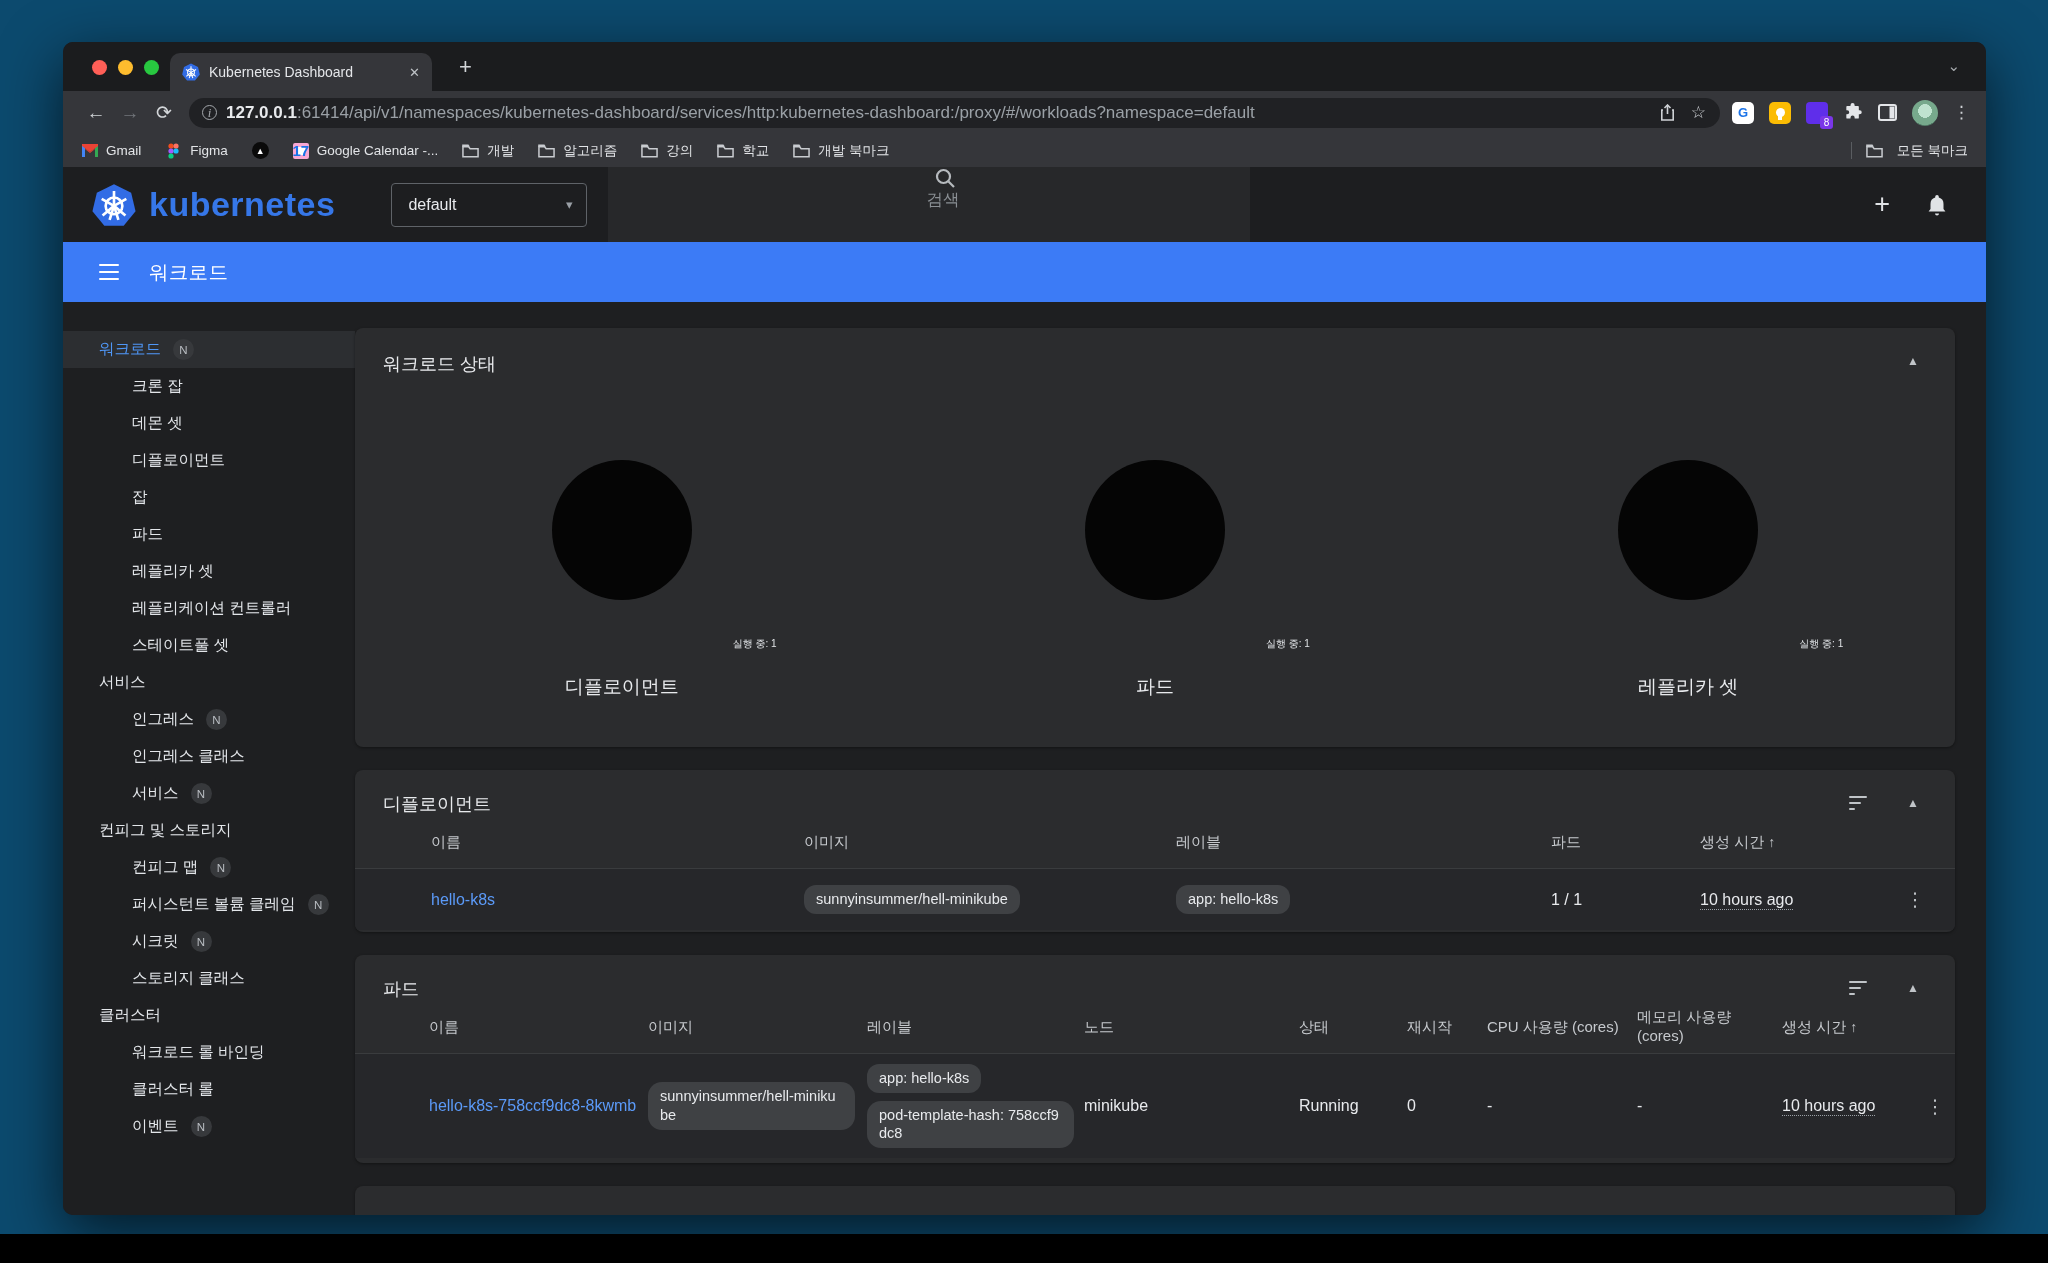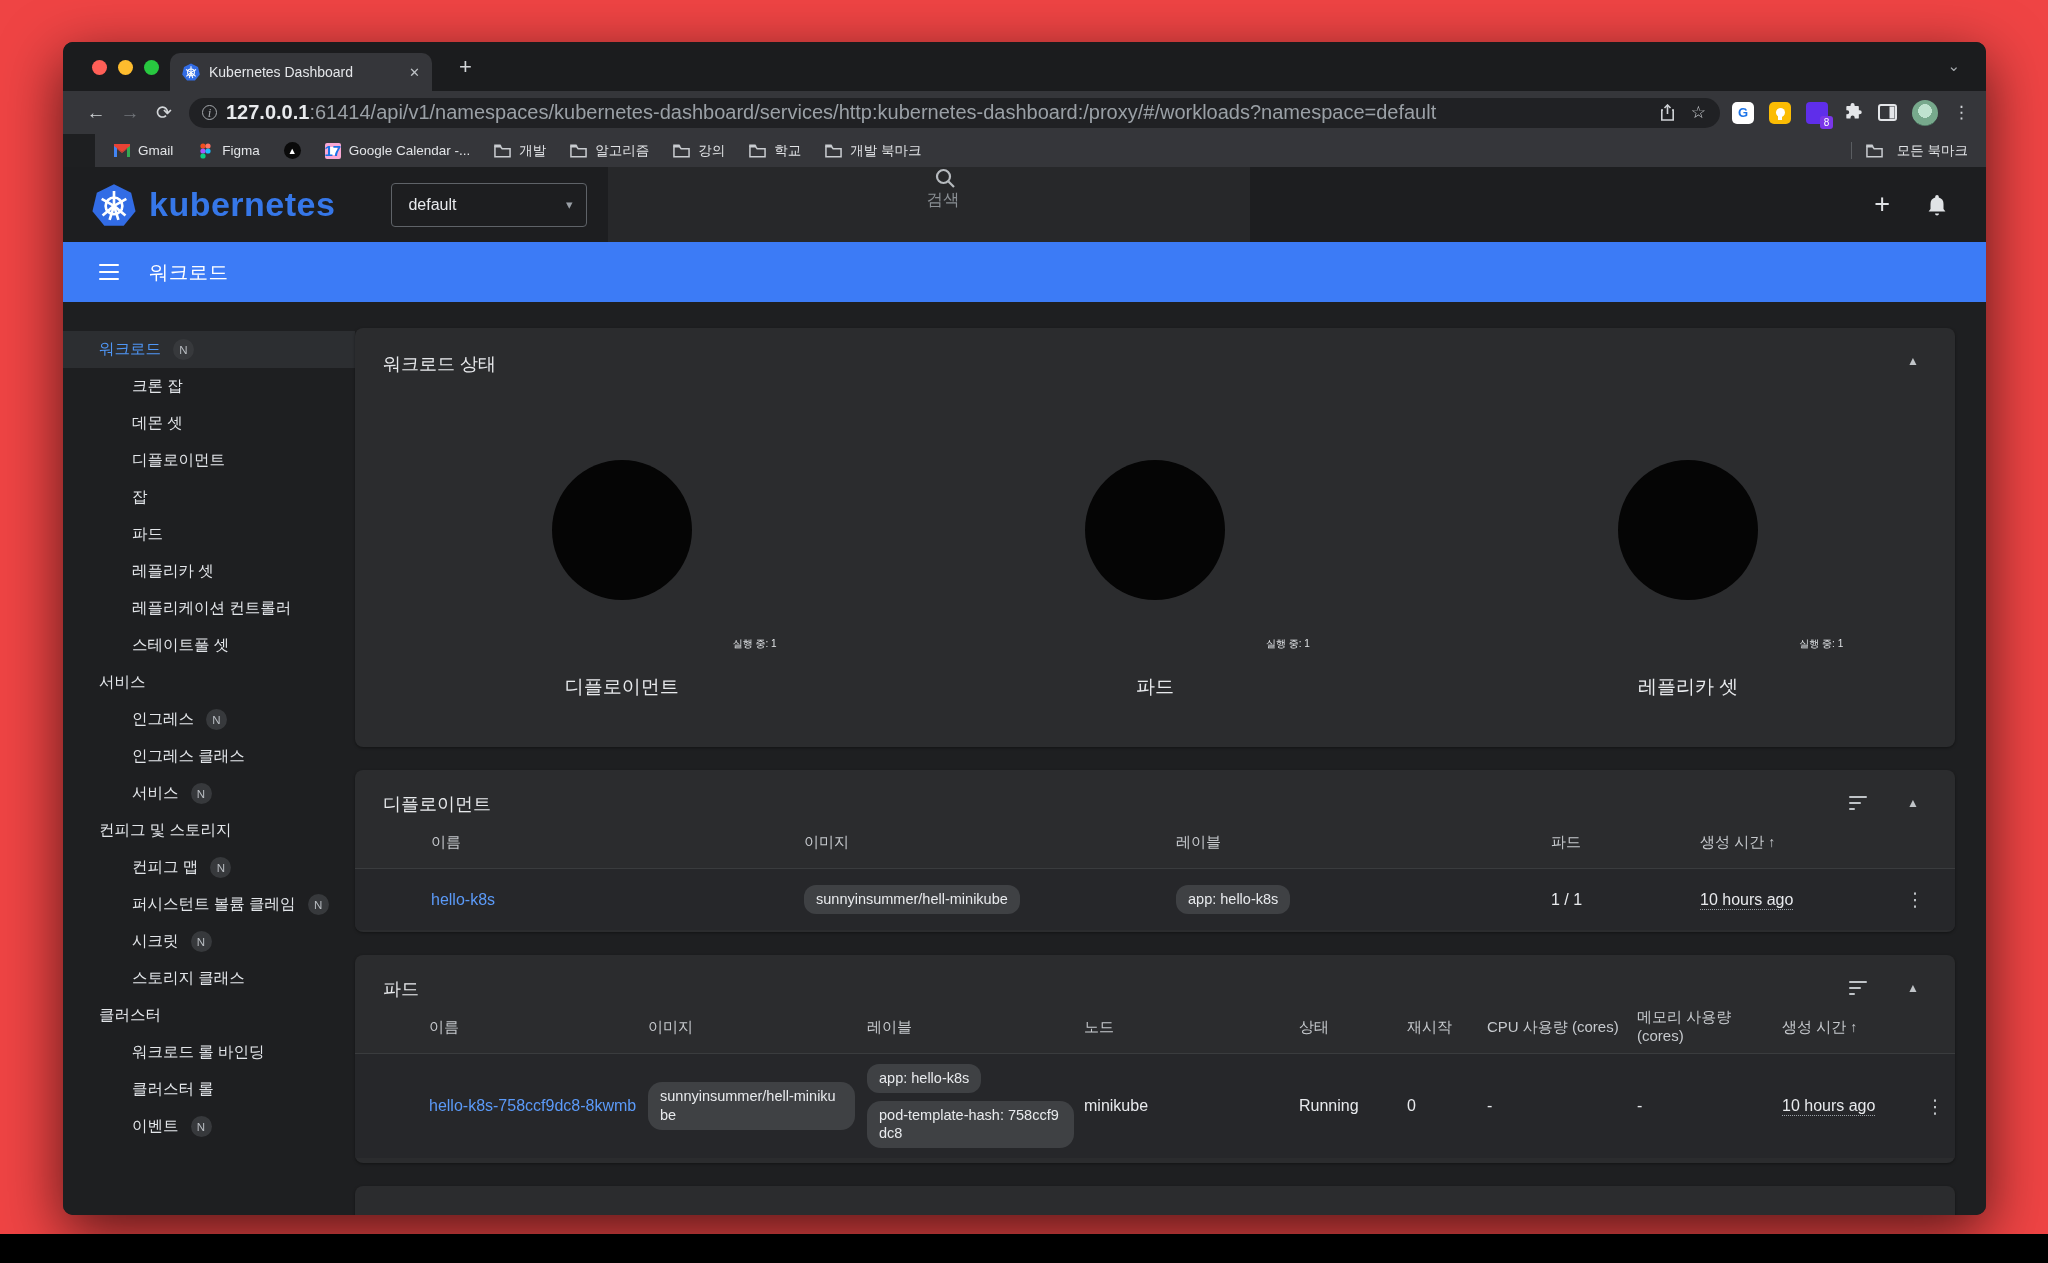--- a/index.html
+++ b/index.html
@@ -5,7 +5,7 @@
   * { margin:0; padding:0; box-sizing:border-box; }
   html,body { width:2048px; height:1263px; background:#000; overflow:hidden;
               font-family:"Liberation Sans", sans-serif; }
-  .screen { position:relative; width:2048px; height:1234px; background:#ef4444; }
+  .screen { position:relative; width:2048px; height:1234px; background:#0c4a6e; }
 
   
   .window { position:absolute; left:63px; top:42px; width:1923px; height:1173px;

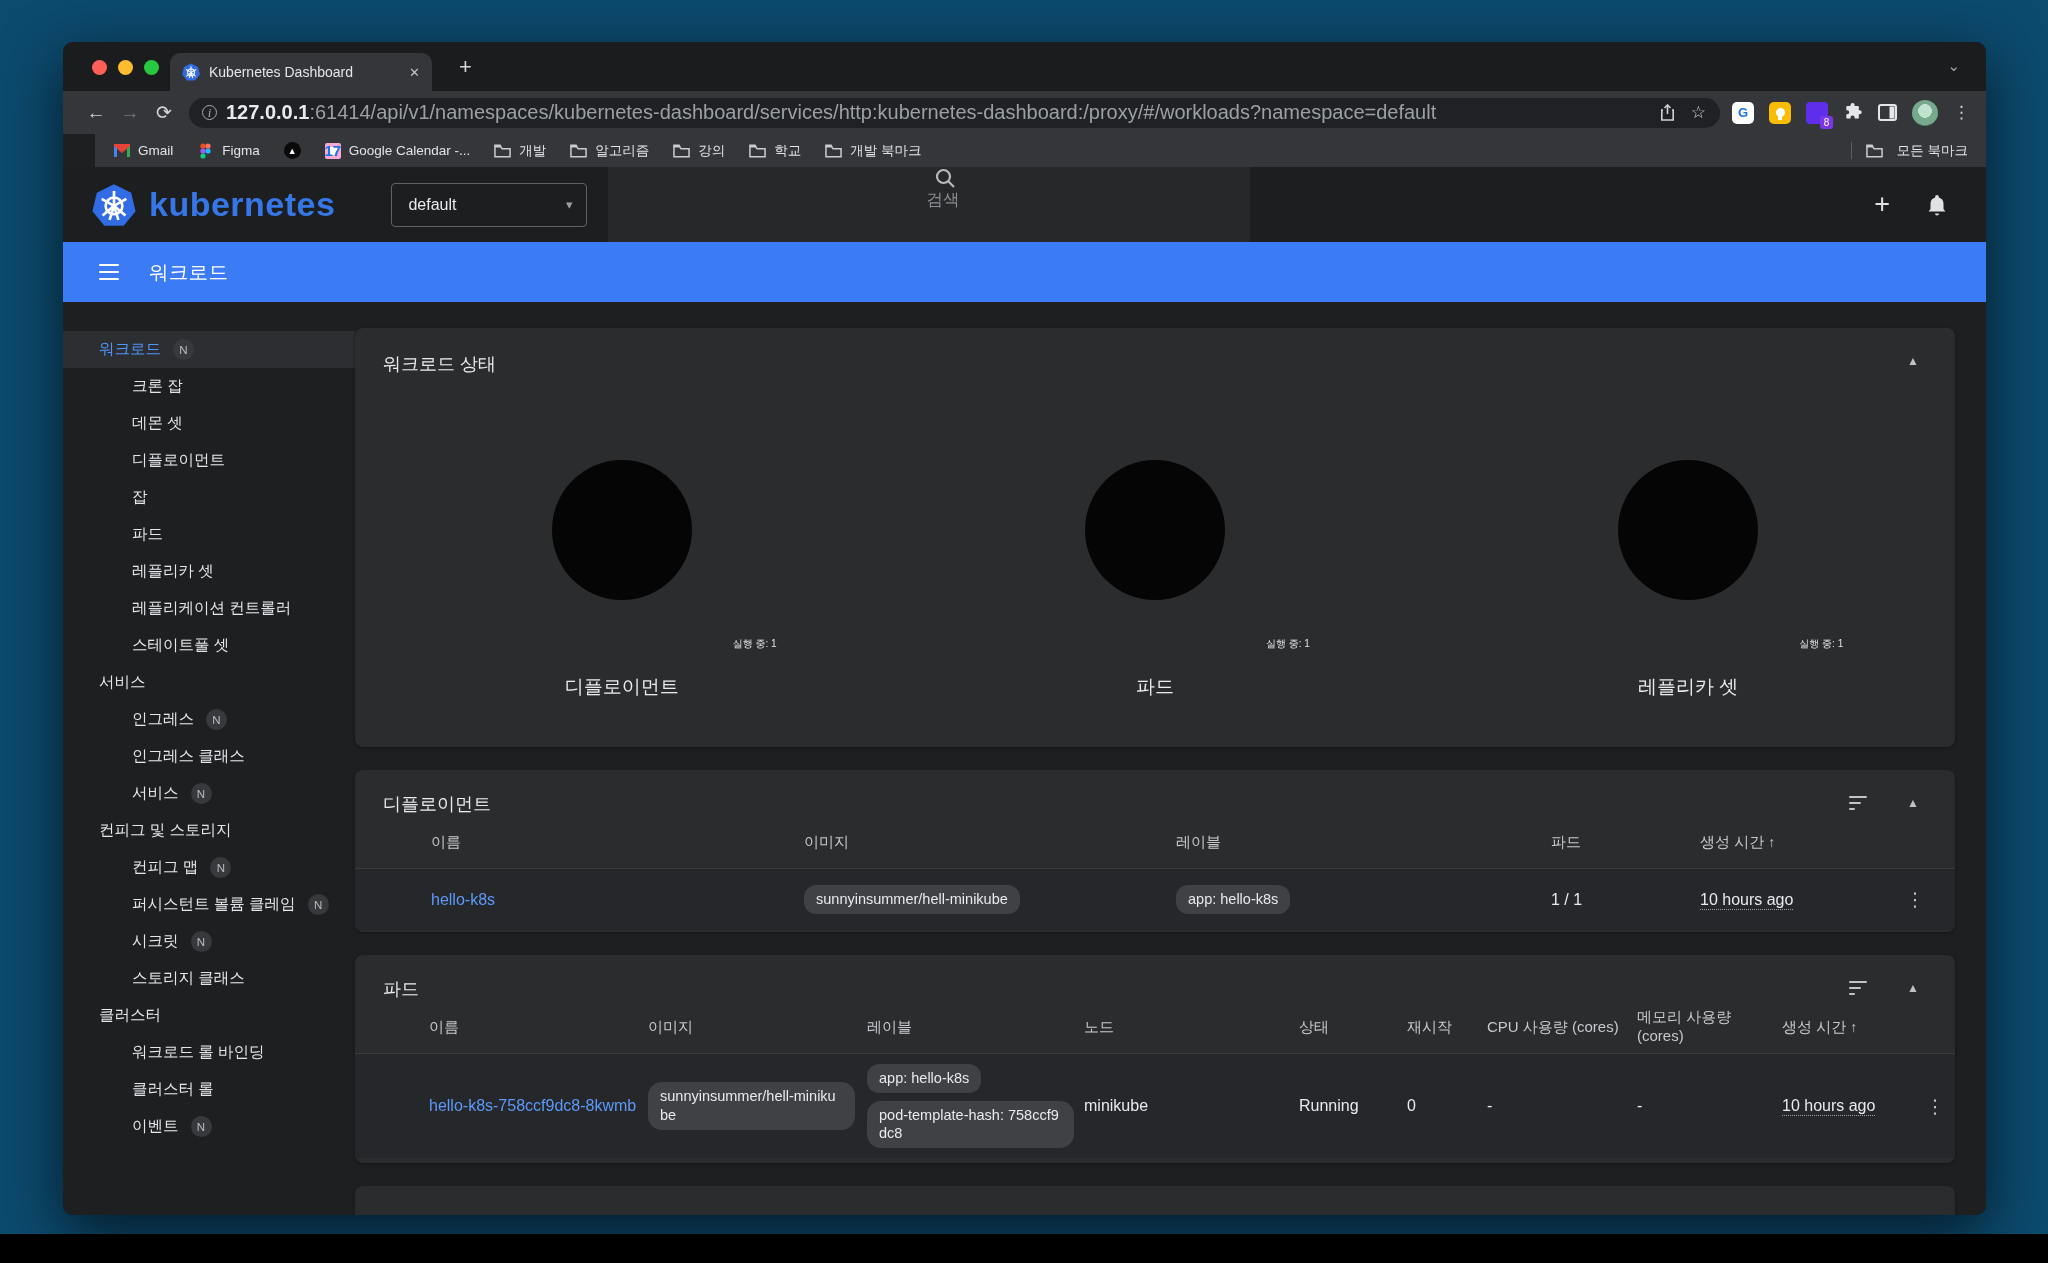--- a/index.html
+++ b/index.html
@@ -38,7 +38,7 @@
   .url-info { color:#a3a7ab; font-size:13px; border:1px solid #a3a7ab; border-radius:50%;
               width:15px; height:15px; line-height:13px; text-align:center; font-style:italic;
               font-family:"Liberation Serif", serif; flex:none; }
-  .url-text { font-size:20px; color:#9aa0a6; white-space:nowrap; overflow:hidden; flex:1; }
+  .url-text { font-size:17px; color:#9aa0a6; white-space:nowrap; overflow:hidden; flex:1; }
   .url-text b { color:#e8eaed; font-weight:bold; }
   .pill-actions { display:flex; align-items:center; gap:16px; padding-right:8px; }
   .share-ic svg, .panel-ic svg { display:block; }

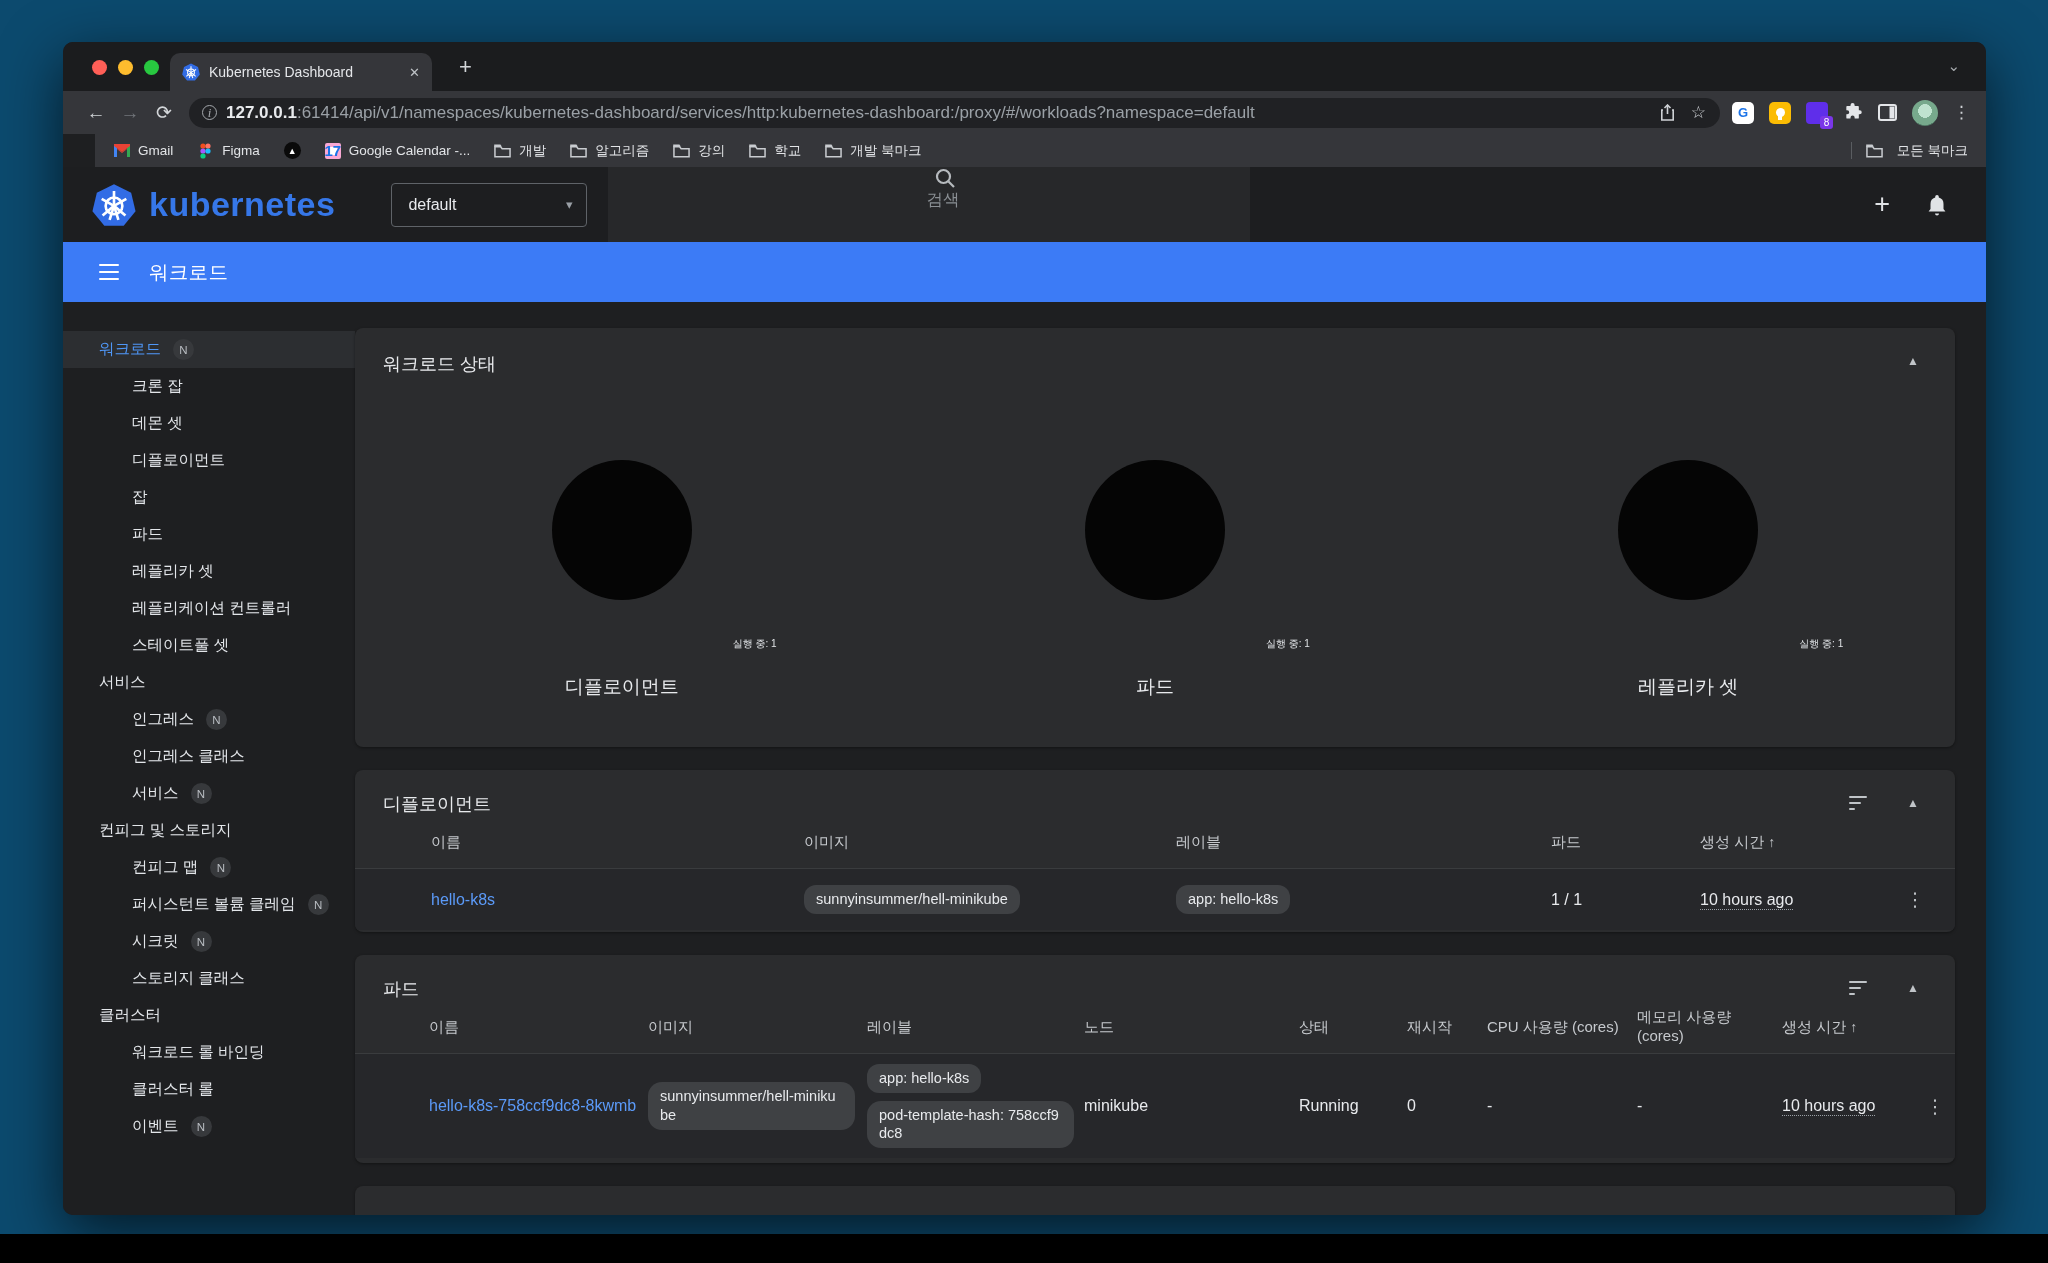--- a/index.html
+++ b/index.html
@@ -60,7 +60,7 @@
 
   
   .bookmarks { height:33px; background:#35363a; display:flex; align-items:center;
-               padding:0 18px; gap:24px; flex:none; font-size:13.5px; color:#e2e4e7;margin-left:32px; }
+               padding:0 18px; gap:24px; flex:none; font-size:13.5px; color:#e2e4e7; }
   .bm { display:flex; align-items:center; gap:8px; white-space:nowrap; }
   .bm-ic { width:17px; height:17px; display:flex; align-items:center; justify-content:center; }
   .folder-ic svg { display:block; }

